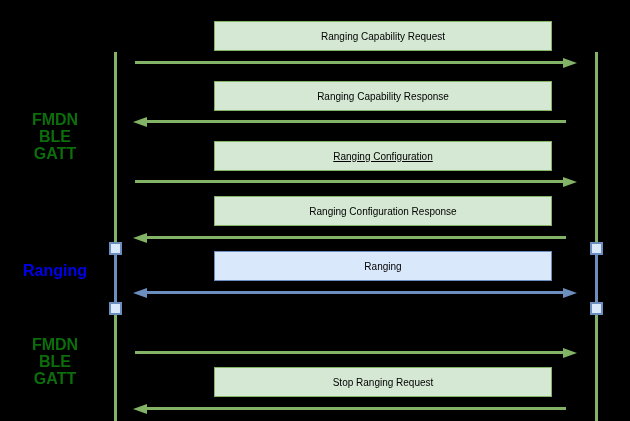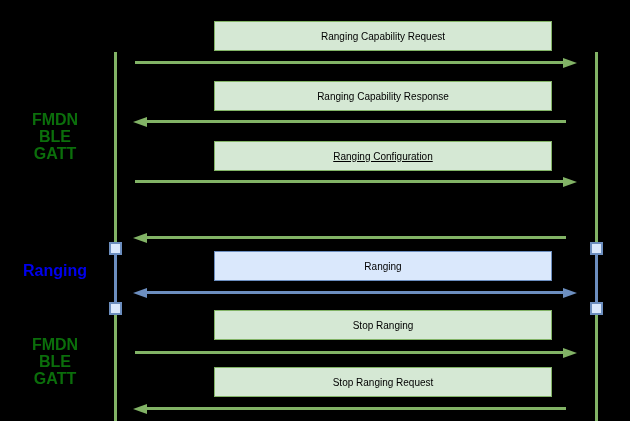--- a/index.html
+++ b/index.html
@@ -74,6 +74,7 @@
   <div class="shaft" style="top:180px;left:135px;width:429px;"></div>
   <div class="head r" style="top:177px;left:563px;"></div>
 
+  <div class="msg-box" style="top:196px;">Ranging Configuration Response</div>
   <div class="shaft" style="top:236px;left:147px;width:419px;"></div>
   <div class="head l" style="top:233px;left:133px;"></div>
 

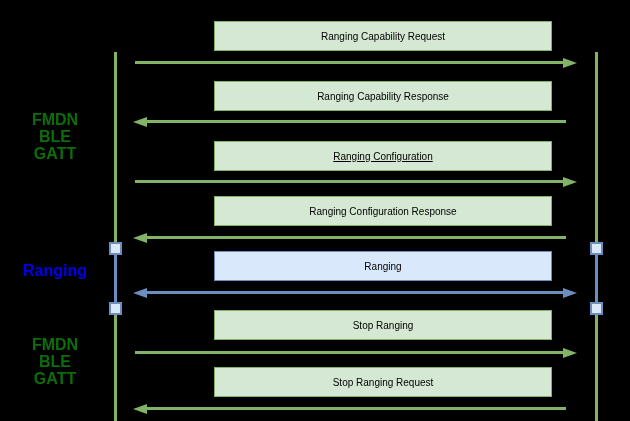--- a/index.html
+++ b/index.html
@@ -83,7 +83,6 @@
   <div class="head blue l" style="top:288px;left:133px;"></div>
   <div class="head blue r" style="top:288px;left:563px;"></div>
 
-  <div class="msg-box" style="top:310px;">Stop Ranging</div>
   <div class="shaft" style="top:351px;left:135px;width:429px;"></div>
   <div class="head r" style="top:348px;left:563px;"></div>
 

